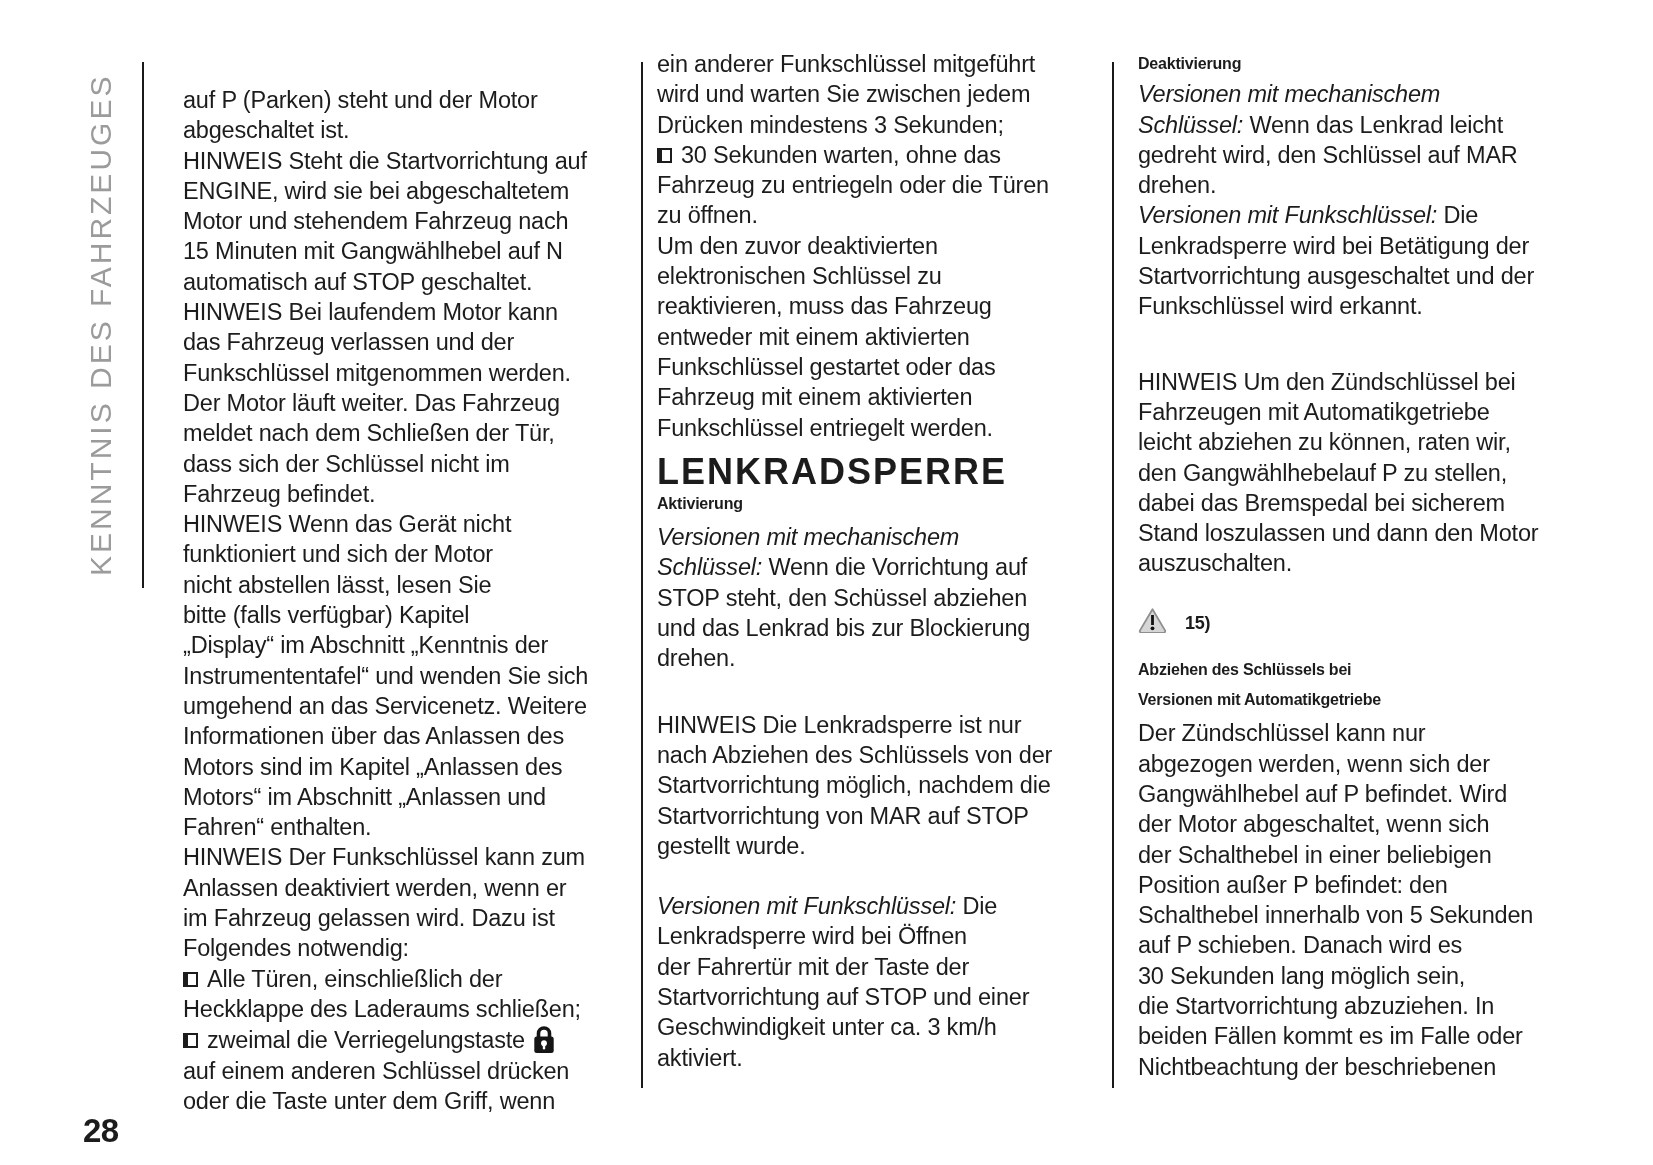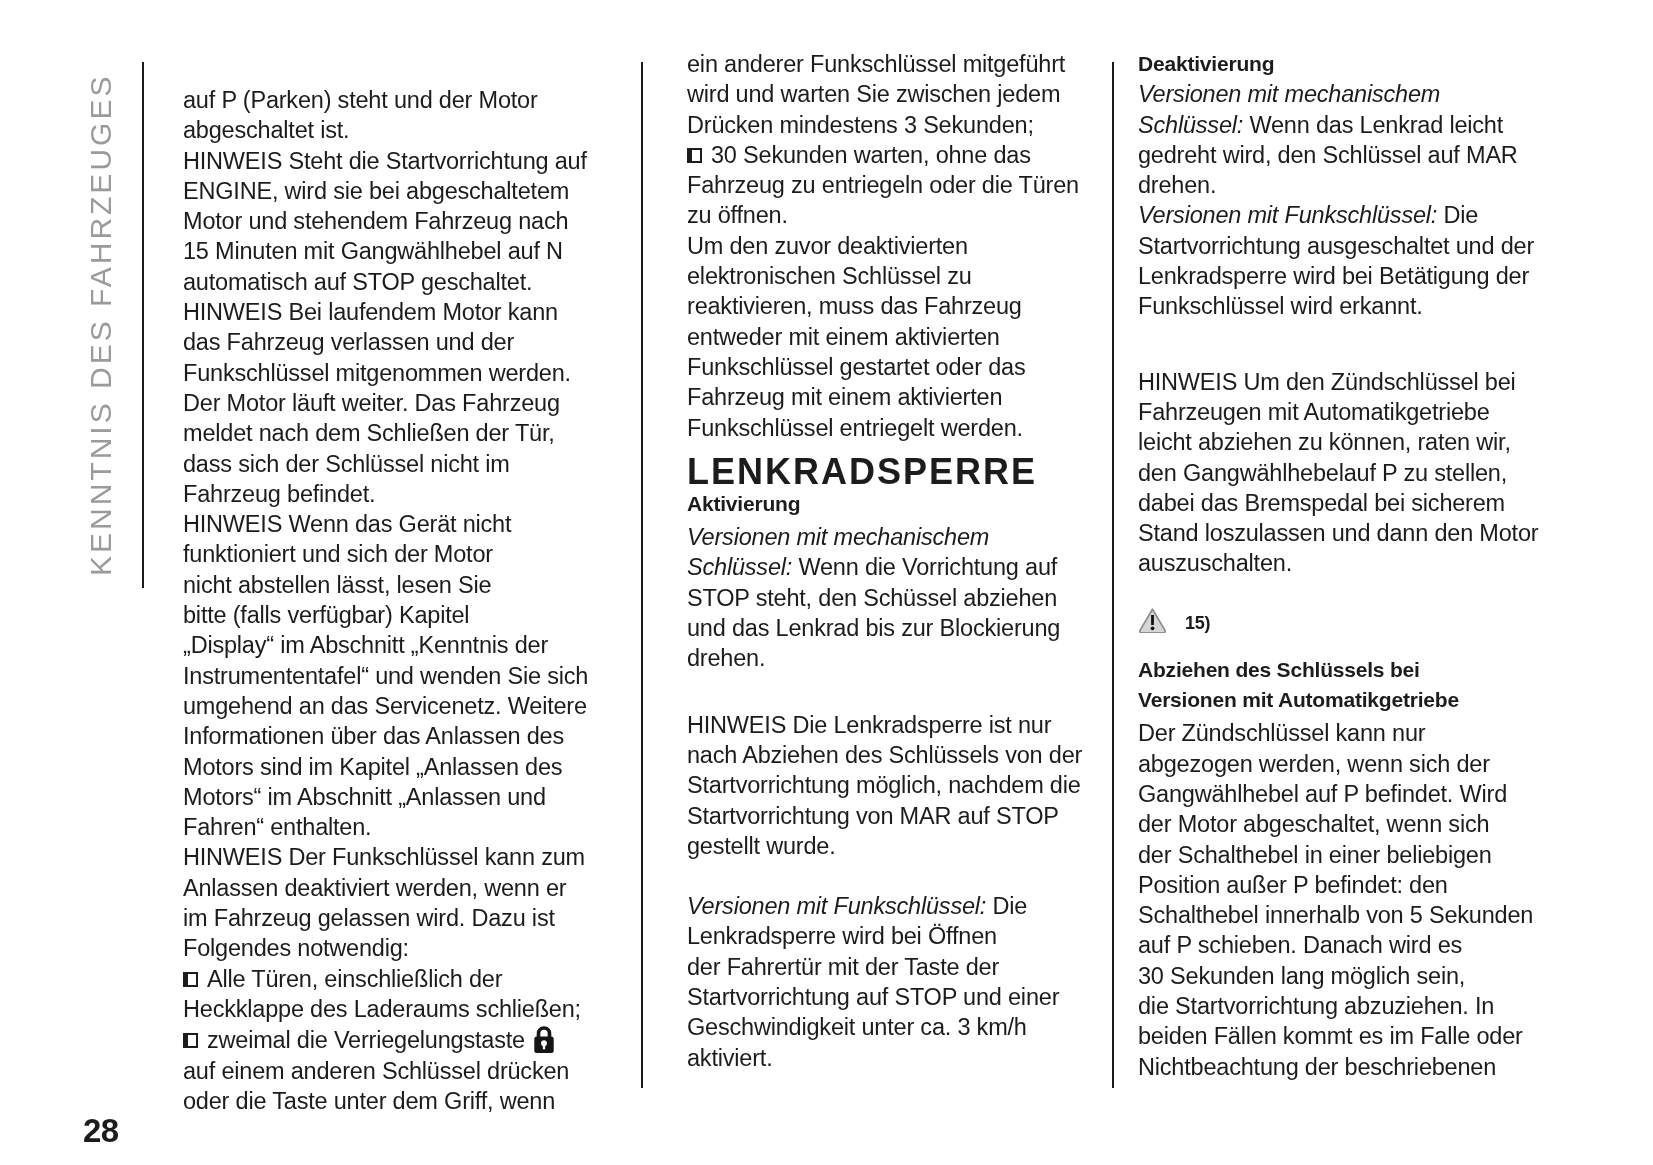--- a/index.html
+++ b/index.html
@@ -23,7 +23,7 @@
   .column { position:absolute; top:49px; width:455px;
             font-size:23.5px; line-height:30.3px; letter-spacing:-0.2px; }
   #column-1 { left:183px;margin-top:36px; }
-  #column-2 { left:687px; }
+  #column-2 { left:657px; }
   #column-3 { left:1138px; }
 
   .line { white-space:pre; }

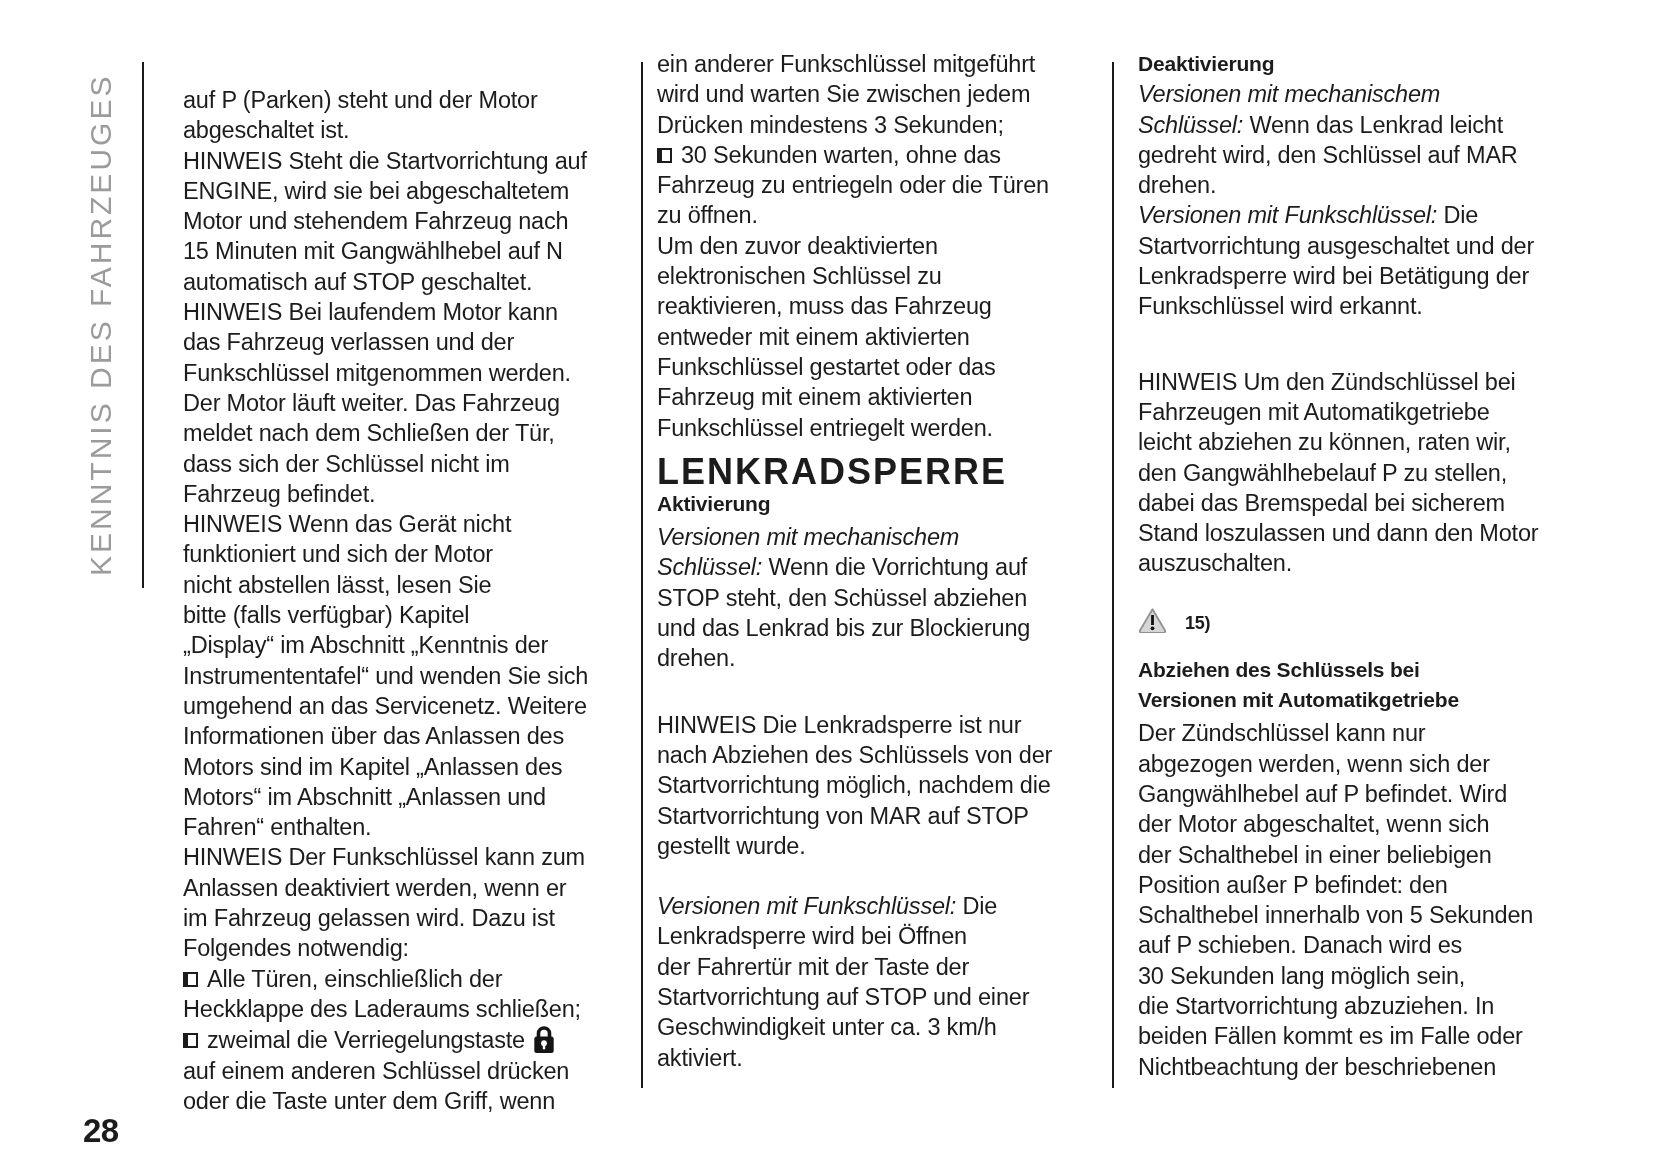--- a/index.html
+++ b/index.html
@@ -30,7 +30,7 @@
   .it { font-style:italic; }
 
   .h1 { font-weight:bold; font-size:36px; line-height:34px; letter-spacing:2px; }
-  .h2 { font-weight:bold; font-size:21px; letter-spacing:-0.2px; }
+  .h2 { font-weight:bold; font-size:16px; letter-spacing:-0.2px; }
 
   .bullet {
     display:inline-block; width:8px; height:11px;

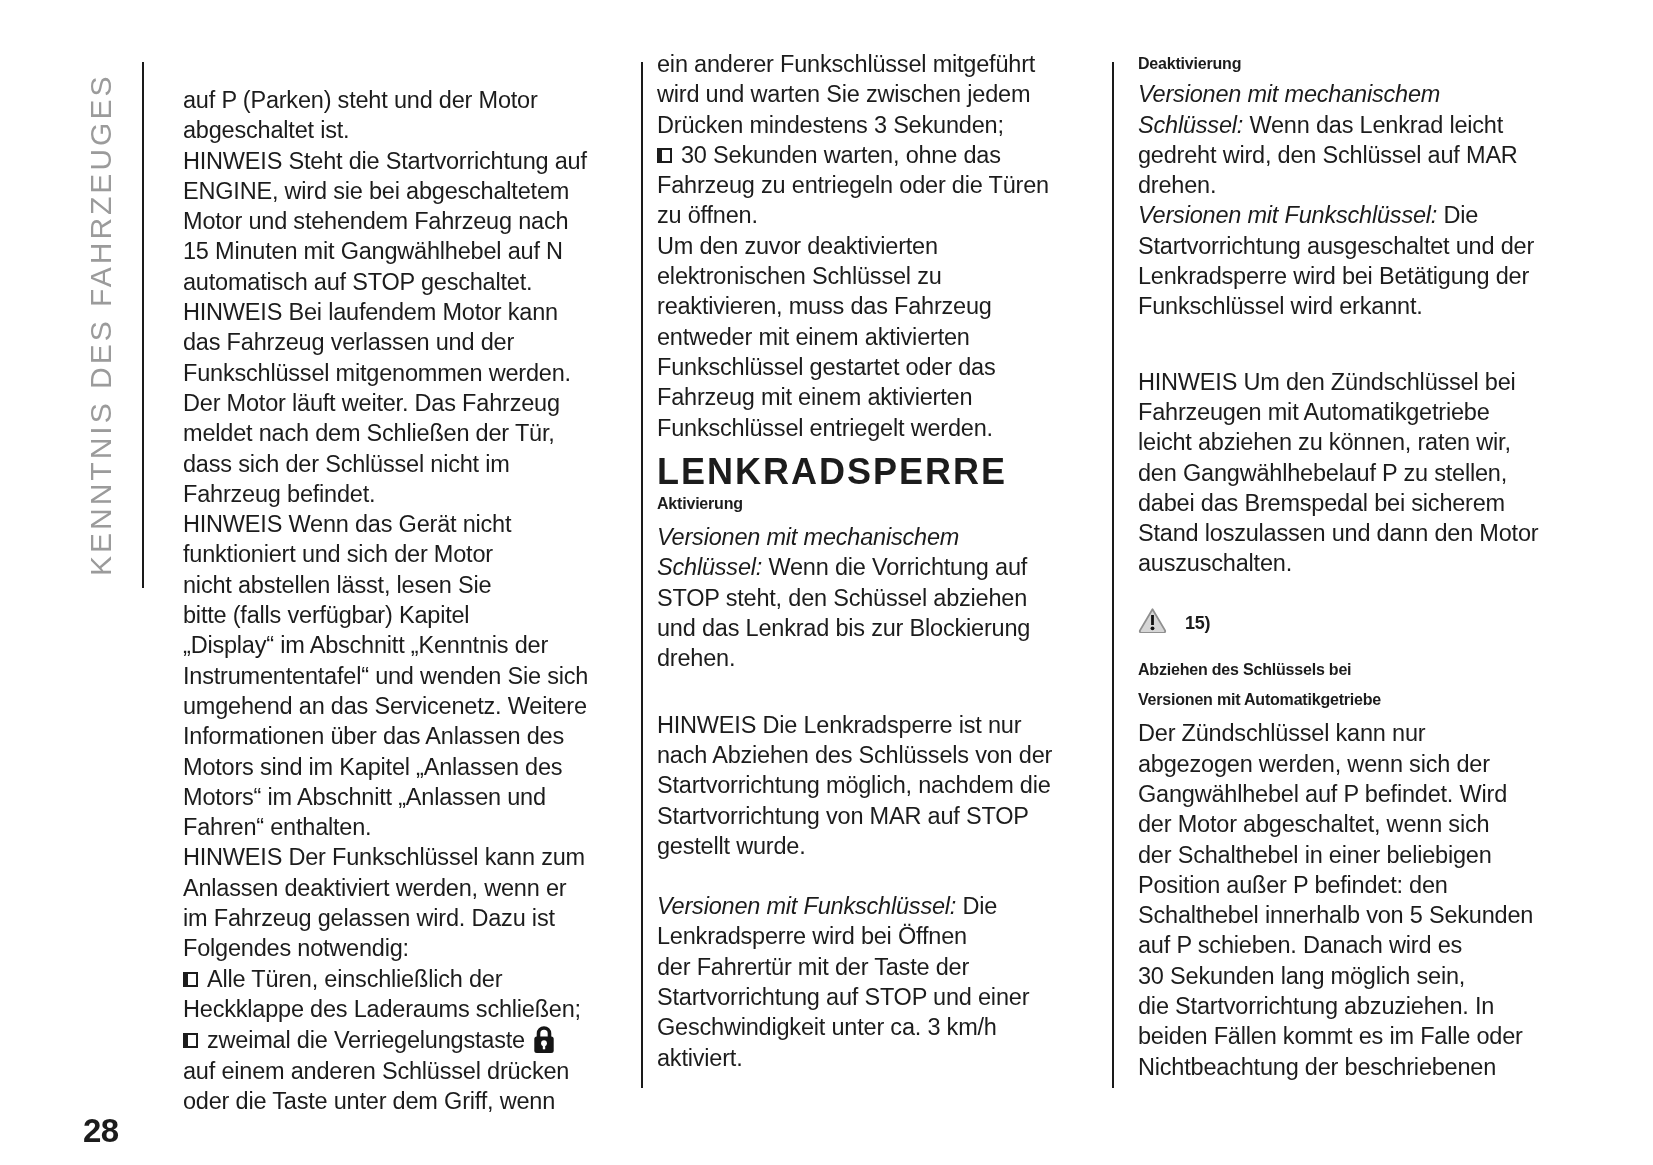--- a/index.html
+++ b/index.html
@@ -156,8 +156,8 @@
       <div class="line">gedreht wird, den Schlüssel auf MAR</div>
       <div class="line">drehen.</div>
       <div class="line"><span class="it">Versionen mit Funkschlüssel:</span><span> Die</span></div>
+      <div class="line">Lenkradsperre wird bei Betätigung der</div>
       <div class="line">Startvorrichtung ausgeschaltet und der</div>
-      <div class="line">Lenkradsperre wird bei Betätigung der</div>
       <div class="line">Funkschlüssel wird erkannt.</div>
     </div>
     <div class="p" style="margin-top: 45px;">

